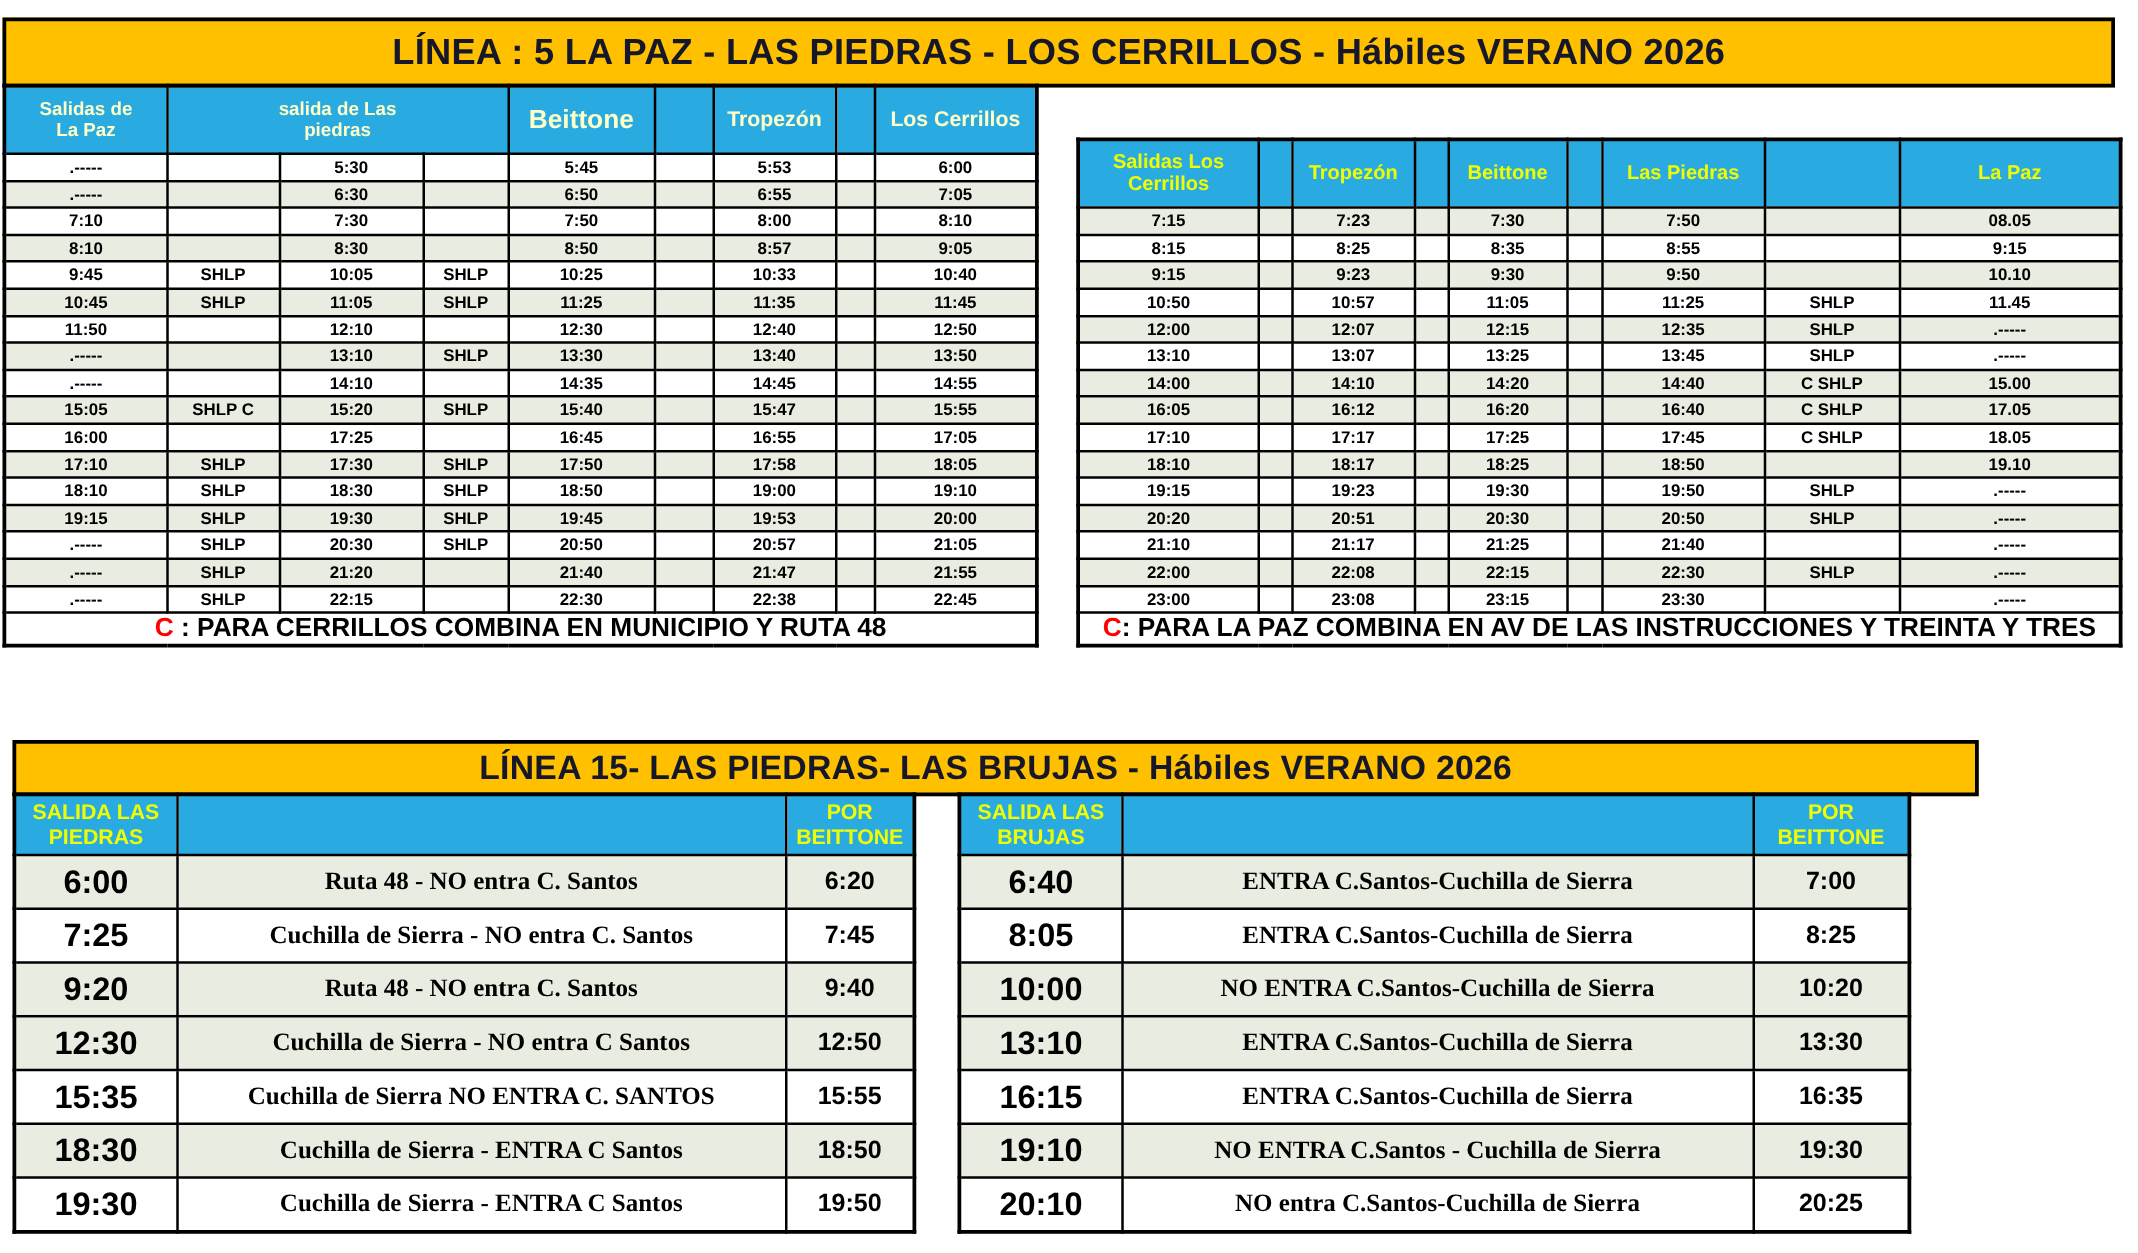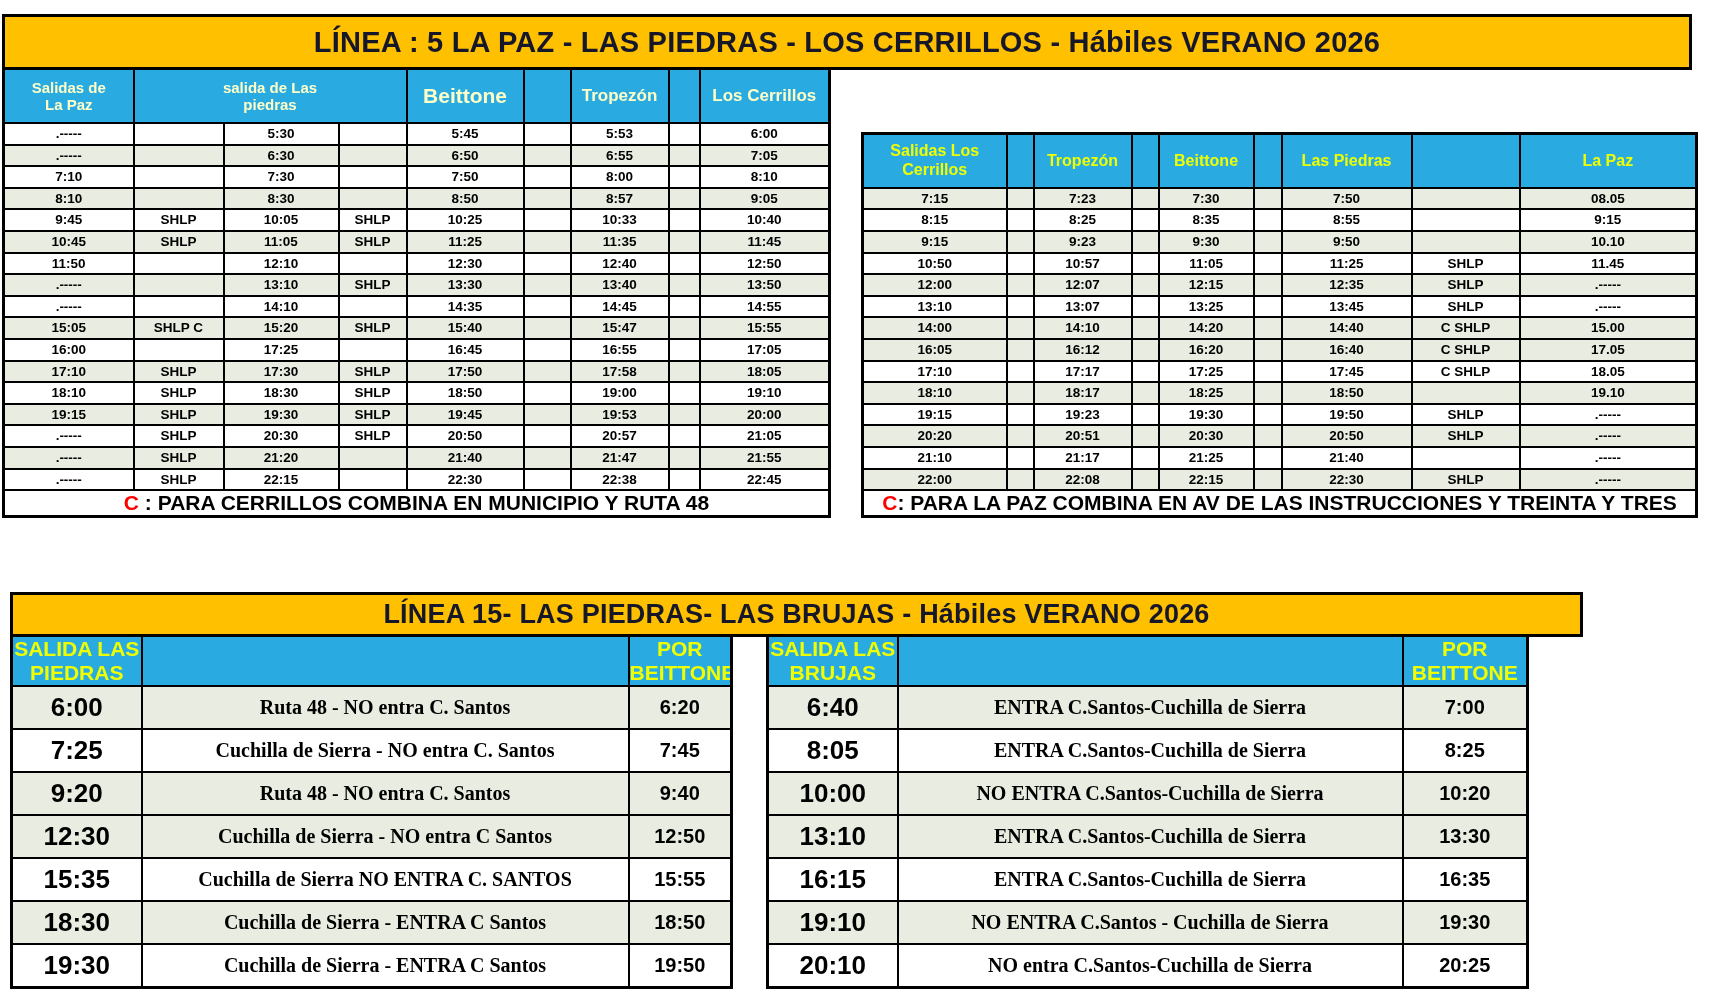--- a/index.html
+++ b/index.html
@@ -455,6 +455,17 @@
             <td>SHLP</td>
             <td>.-----</td>
           </tr>
+          <tr>
+            <td>23:00</td>
+            <td></td>
+            <td>23:08</td>
+            <td></td>
+            <td>23:15</td>
+            <td></td>
+            <td>23:30</td>
+            <td></td>
+            <td>.-----</td>
+          </tr>
         </tbody>
       <tfoot>
         <tr>

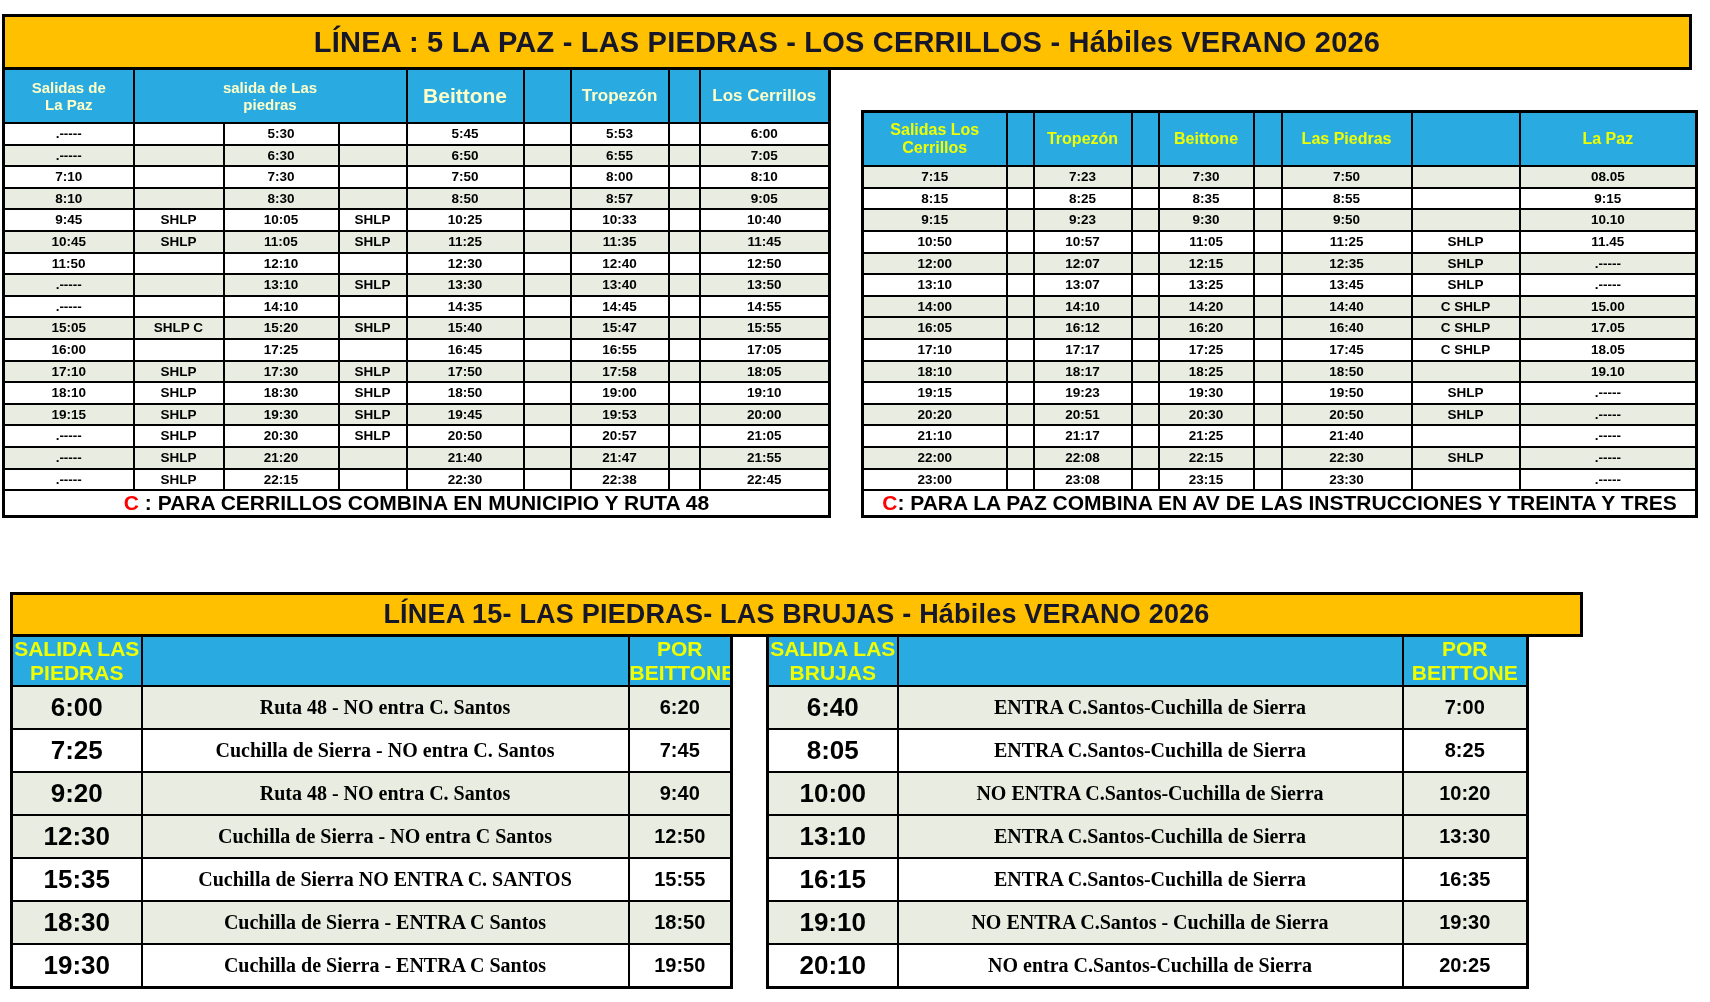--- a/index.html
+++ b/index.html
@@ -35,7 +35,7 @@
   
   #t2{left:10px;top:592px;width:1573px;}
   #t2 .title-bar{height:45px;font-size:27px;}
-  #t2 table th{background:#29ABE2;height:46px;font-size:21px;color:#EFFF00;}
+  #t2 table th{background:#29ABE2;height:46px;font-size:17px;color:#EFFF00;}
   #t2 tbody td{height:41px;}
   #t2 tbody td:nth-child(1){font-size:26px;}
   #t2 tbody td:nth-child(2){font-size:20px;font-family:Liberation Serif, serif;}

